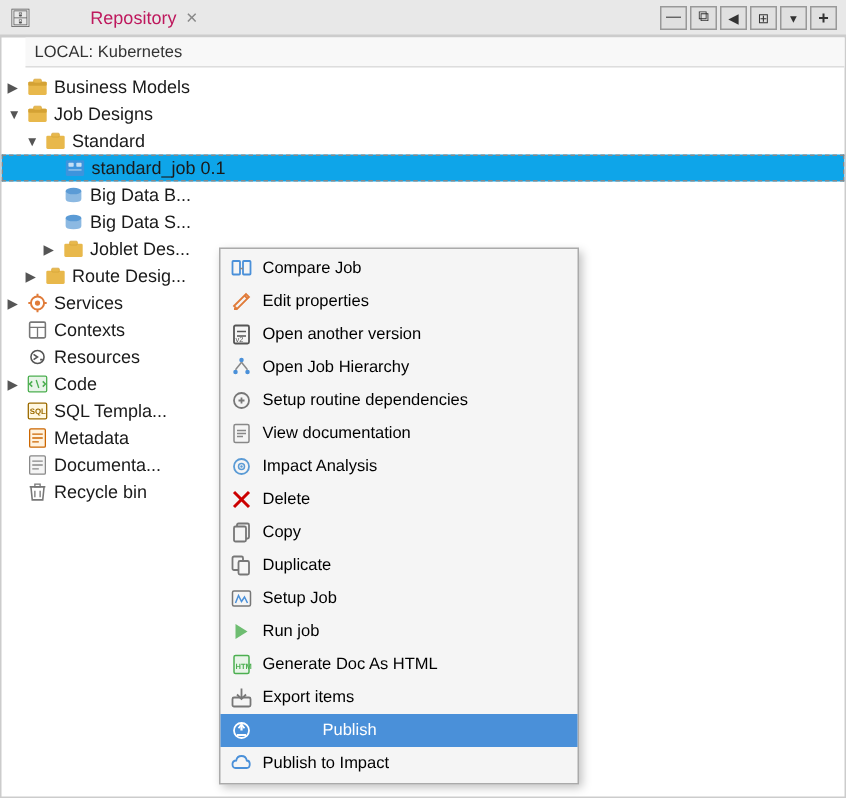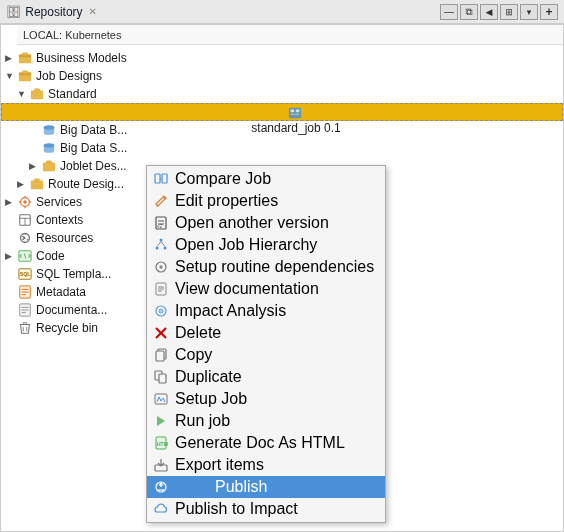--- a/index.html
+++ b/index.html
@@ -175,7 +175,7 @@
 <div class="title-bar">
   <div class="title-bar-left">
     <span style="font-size:12px;color:#555;">🗄</span>
-    <span style="font-size:12px;color:#0f172a;">Repository</span>
+    <span style="font-size:12px;color:#be185d;margin-left:35px;">Repository</span>
     <span style="font-size:10px;color:#888;margin-left:2px;cursor:pointer;">✕</span>
   </div>
   <div class="title-bar-right">

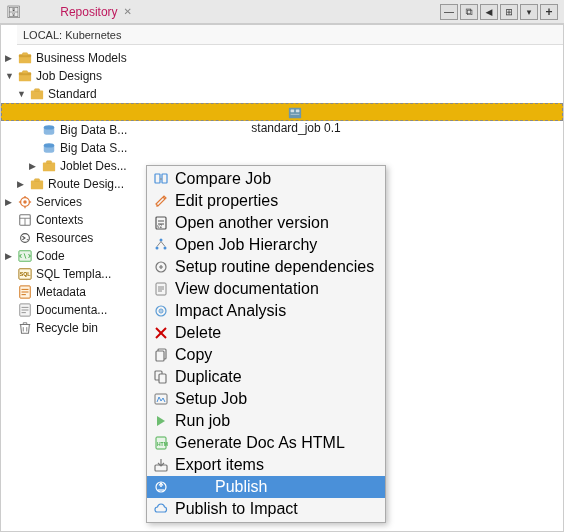--- a/index.html
+++ b/index.html
@@ -118,9 +118,8 @@
 
     
     .tree-item.highlighted {
-      background: #eab308;
+      background: #0ea5e9;
       border: 1px dashed #888;
-      flex-direction: column;
     }
 
     

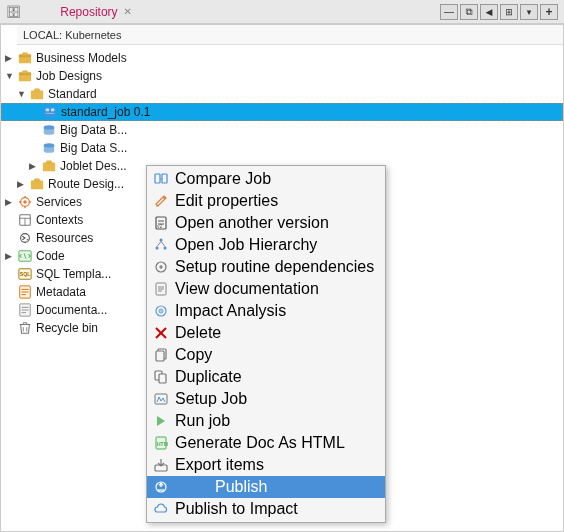--- a/index.html
+++ b/index.html
@@ -159,7 +159,7 @@
       font-size: 12px;
     }
     .menu-item .menu-label {
-      font-size: 16px;
+      font-size: 11px;
     }
 
     

